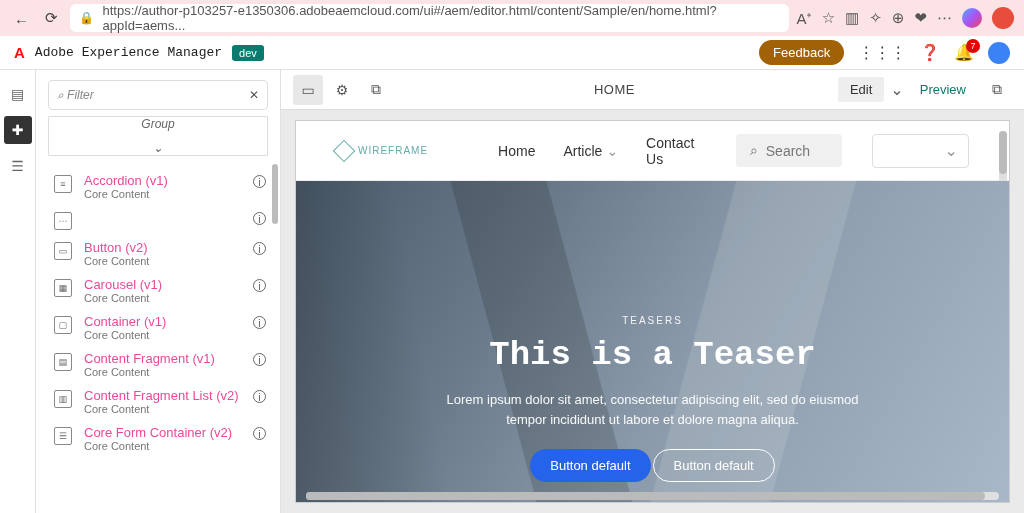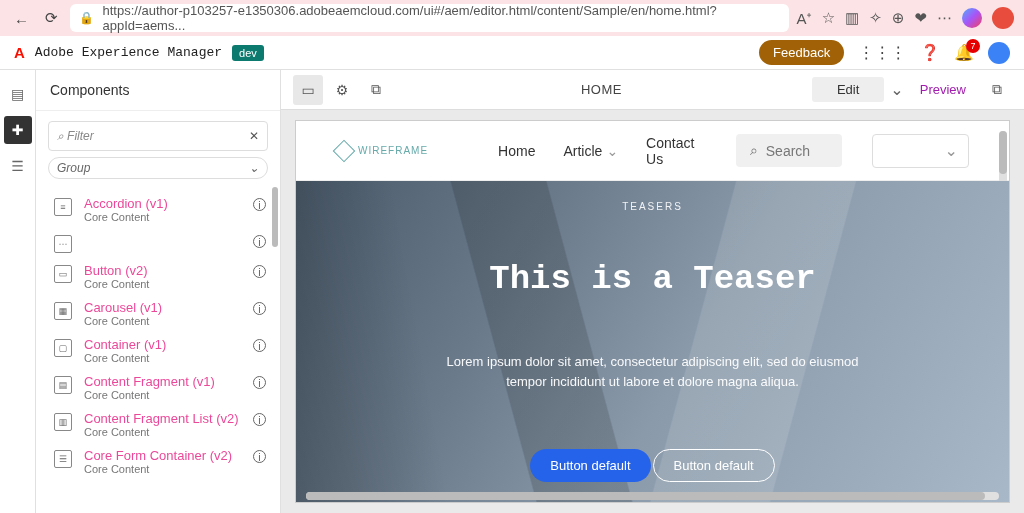--- a/index.html
+++ b/index.html
@@ -134,7 +134,6 @@
   </div>
 
   <div class="components-panel">
-    <div class="panel-header">Components</div>
     <div class="filter-box">
       <span>⌕</span>&nbsp;
       <span>Filter</span>

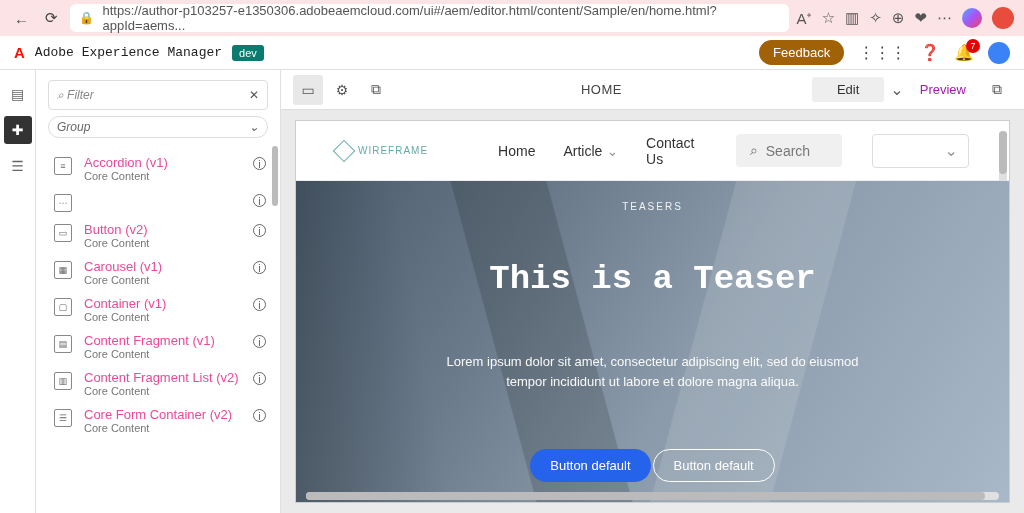--- a/index.html
+++ b/index.html
@@ -56,7 +56,7 @@
 .tb-btn.active { background: #e8e8e8; }
 .tb-title { flex: 1; text-align: center; font-size: 13px; color: #444; letter-spacing: 0.5px; }
 .tb-right { display: flex; align-items: center; gap: 6px; }
-.mode-btn { background: #eee; padding: 5px 25px; font-size: 13px; color: #333; border-radius: 3px; cursor: pointer; display:flex; align-items:center; gap:6px;}
+.mode-btn { background: #eee; padding: 5px 12px; font-size: 13px; color: #333; border-radius: 3px; cursor: pointer; display:flex; align-items:center; gap:6px;}
 .preview-btn { padding: 5px 10px; font-size: 13px; color: #a21caf; cursor: pointer; }
 
 

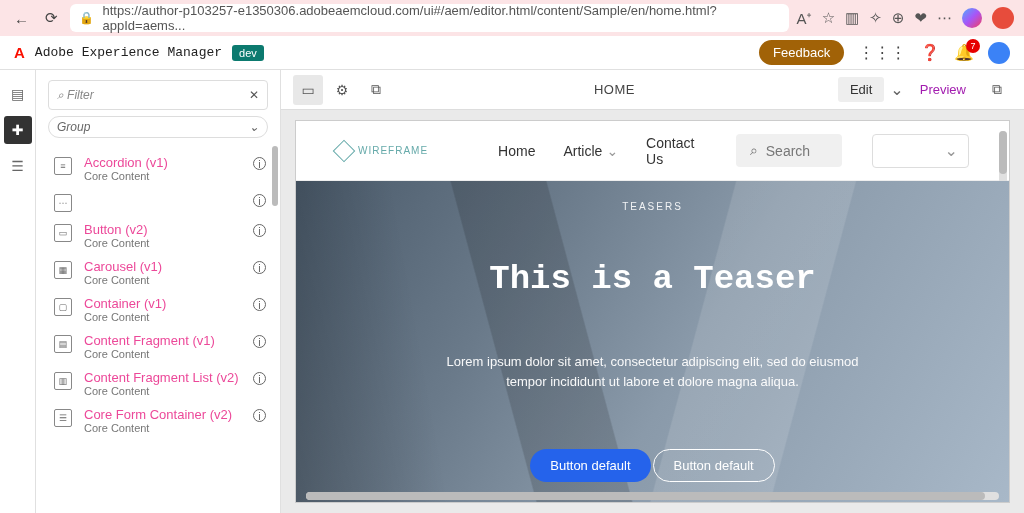--- a/index.html
+++ b/index.html
@@ -57,7 +57,7 @@
 .tb-title { flex: 1; text-align: center; font-size: 13px; color: #444; letter-spacing: 0.5px; }
 .tb-right { display: flex; align-items: center; gap: 6px; }
 .mode-btn { background: #eee; padding: 5px 12px; font-size: 13px; color: #333; border-radius: 3px; cursor: pointer; display:flex; align-items:center; gap:6px;}
-.preview-btn { padding: 5px 10px; font-size: 13px; color: #a21caf; cursor: pointer; }
+.preview-btn { padding: 5px 10px; font-size: 13px; color: #0f766e; cursor: pointer; }
 
 
 .canvas-wrap { flex: 1; padding: 10px 14px; overflow:hidden;border-radius:20px;}

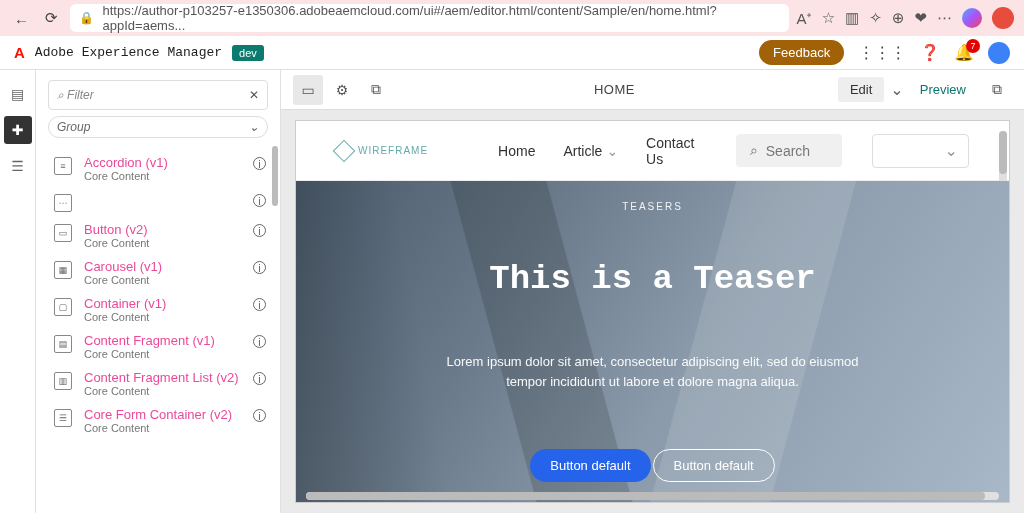--- a/index.html
+++ b/index.html
@@ -39,7 +39,7 @@
 .panel-header { padding: 12px 14px; font-size: 14px; color: #333; border-bottom: 1px solid #eee; }
 .filter-box { margin: 10px 12px 6px; border: 1px solid #ddd; border-radius: 4px; height: 30px; display: flex; align-items: center; padding: 0 8px; color: #888; font-size: 12px; font-style: italic; }
 .filter-box .x { margin-left: auto; font-style: normal; color: #555; cursor: pointer; }
-.group-select { margin: 0 12px 8px; border: 1px solid #ddd; border-radius: 12px; height: 22px; display: flex; align-items: center; padding: 0 8px; color: #666; font-size: 12px; font-style: italic; justify-content: space-between; cursor: pointer; }
+.group-select { margin: 0 12px 8px; border: 1px solid #ddd; border-radius: 1px; height: 40px; display: flex; align-items: center; padding: 0 8px; color: #666; font-size: 12px; font-style: italic; justify-content: space-between; cursor: pointer; flex-direction: column; }
 .comp-list { overflow-y: auto; padding: 4px 0; flex:1; position:relative;}
 .comp-item { display: flex; align-items: flex-start; padding: 5px 14px 5px 18px; gap: 12px; cursor: grab; position:relative;}
 .comp-icon { width: 18px; height: 18px; border: 1px solid #888; border-radius: 2px; margin-top: 2px; flex-shrink:0; display:flex; align-items:center; justify-content:center; font-size:9px; color:#666;}

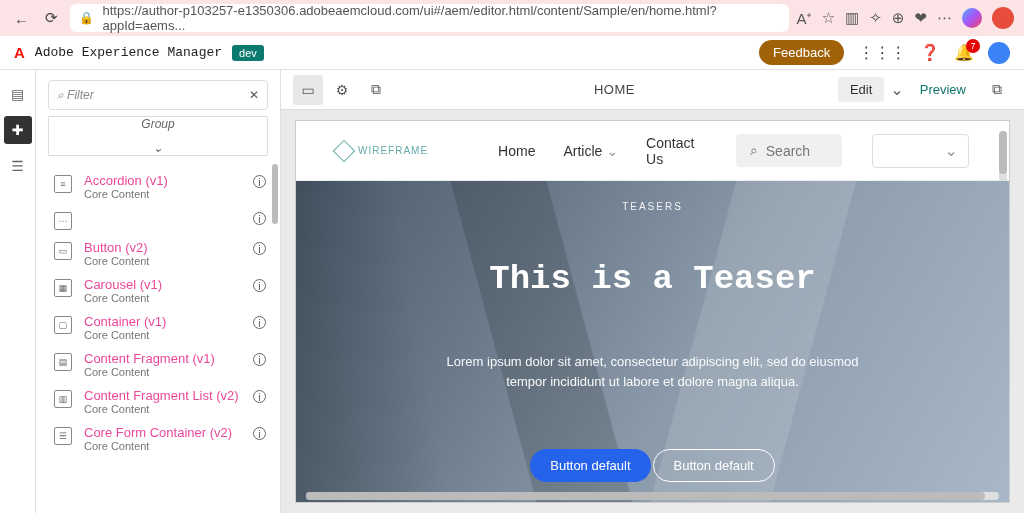--- a/index.html
+++ b/index.html
@@ -70,7 +70,7 @@
 .search-box { margin-left:auto; background:#f0f0f0; border-radius:4px; padding:8px 14px; display:flex; align-items:center; gap:8px; color:#777; font-size:14px; width:110px;}
 .dropdown-box { border:1px solid #ddd; border-radius:4px; width:100px; height:34px; display:flex; align-items:center; justify-content:flex-end; padding:0 10px; color:#999; cursor:pointer;}
 
-.hero { position:relative; height: calc(100% - 60px); background: linear-gradient(120deg, #4a5a6a 0%, #6a7a8a 30%, #8a9aaa 55%, #a8b8c8 100%); display:flex; flex-direction:column; align-items:center; justify-content:space-between; color:#fff; text-align:center; padding:20px; overflow:hidden;}
+.hero { position:relative; height: calc(100% - 60px); background: linear-gradient(120deg, #4a5a6a 0%, #6a7a8a 30%, #8a9aaa 55%, #a8b8c8 100%); display:flex; flex-direction:column; align-items:center; justify-content:flex-end; color:#fff; text-align:center; padding:20px; overflow:hidden;}
 .hero::before { content:""; position:absolute; inset:0; background:
   linear-gradient(75deg, transparent 30%, rgba(0,0,0,0.15) 30.2%, rgba(0,0,0,0.15) 42%, transparent 42.2%),
   linear-gradient(105deg, transparent 55%, rgba(255,255,255,0.12) 55.2%, rgba(255,255,255,0.12) 70%, transparent 70.2%),

